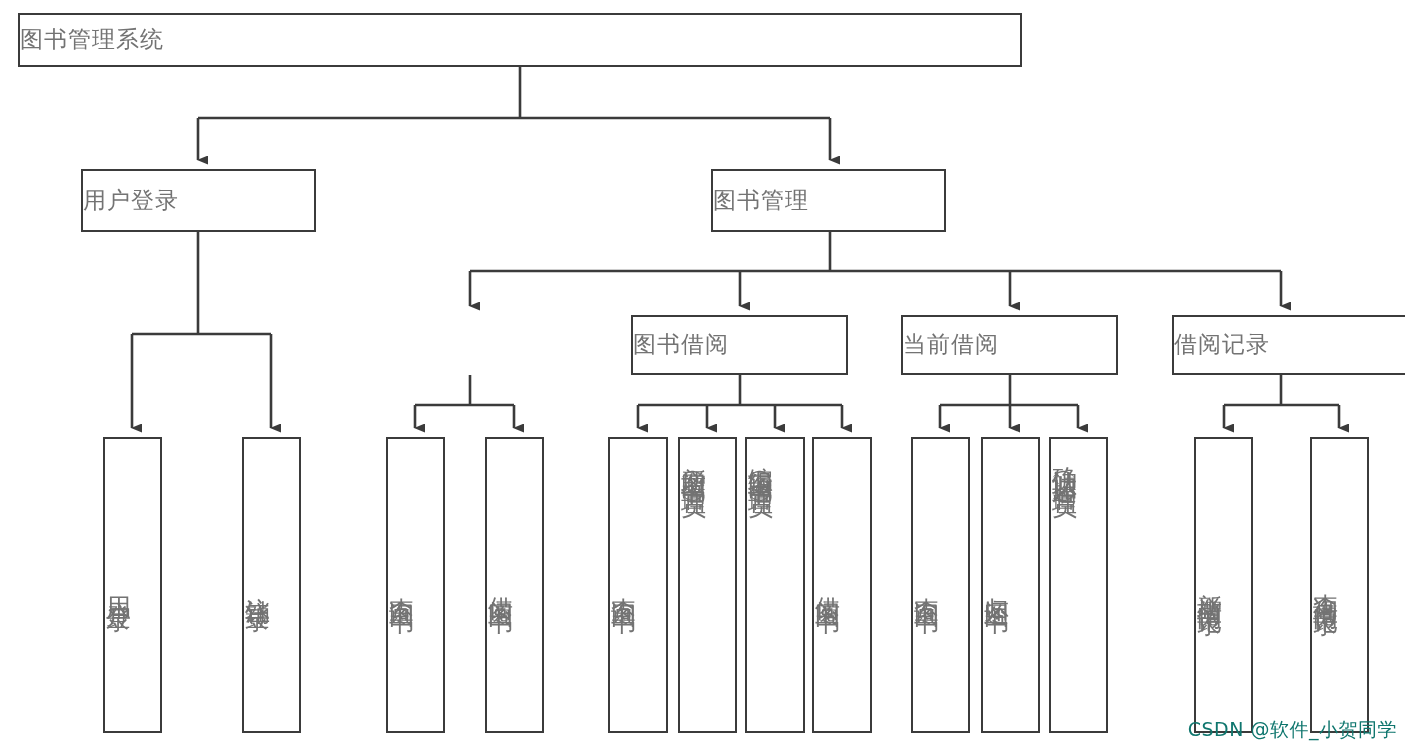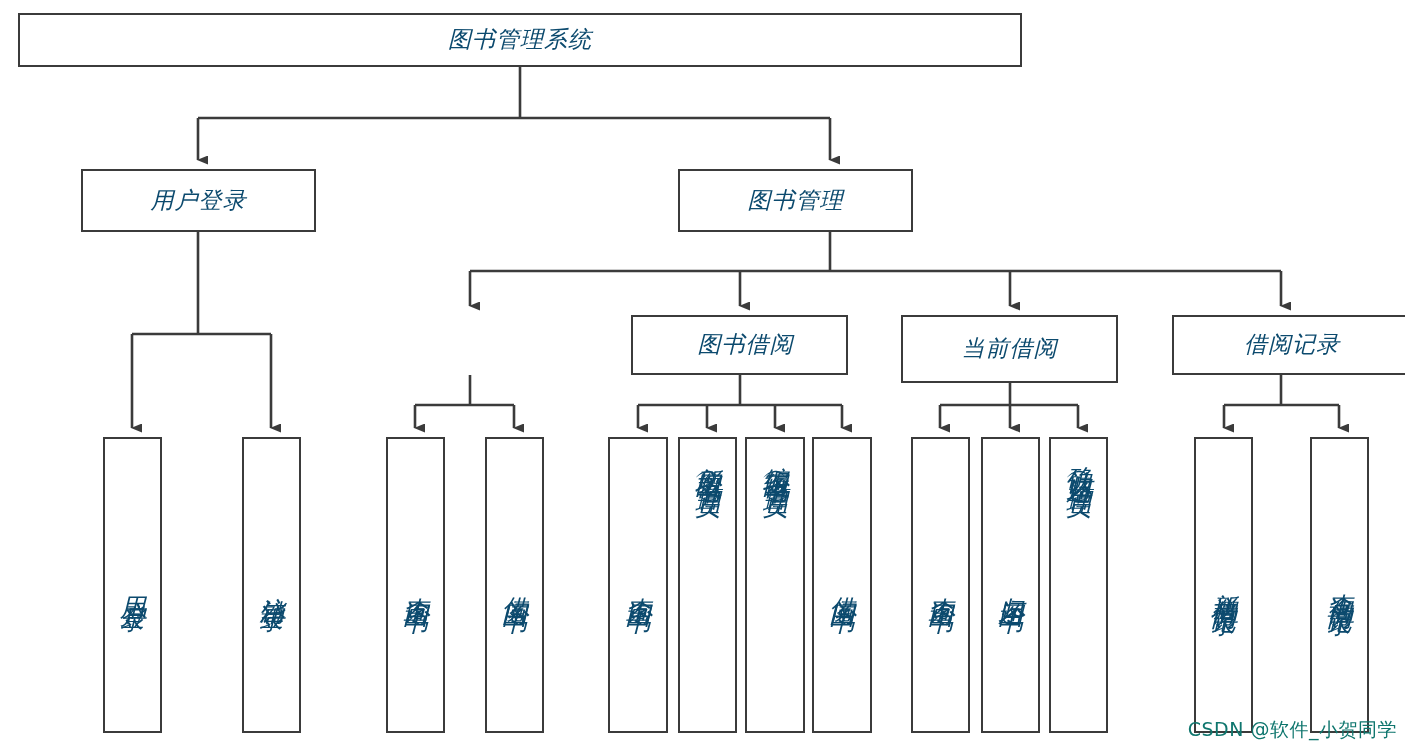--- a/index.html
+++ b/index.html
@@ -16,9 +16,8 @@
     box-sizing:border-box;
     background:#ffffff;
     border:2.5px solid #3b3b3b;
-    display:flex;align-items:center;justify-content:center;
-    color:#0c4a6e;
-    font-style:italic;
+    display:flex;align-items:center;
+    color:#737373;
   }
   .node .lbl{
     display:block;

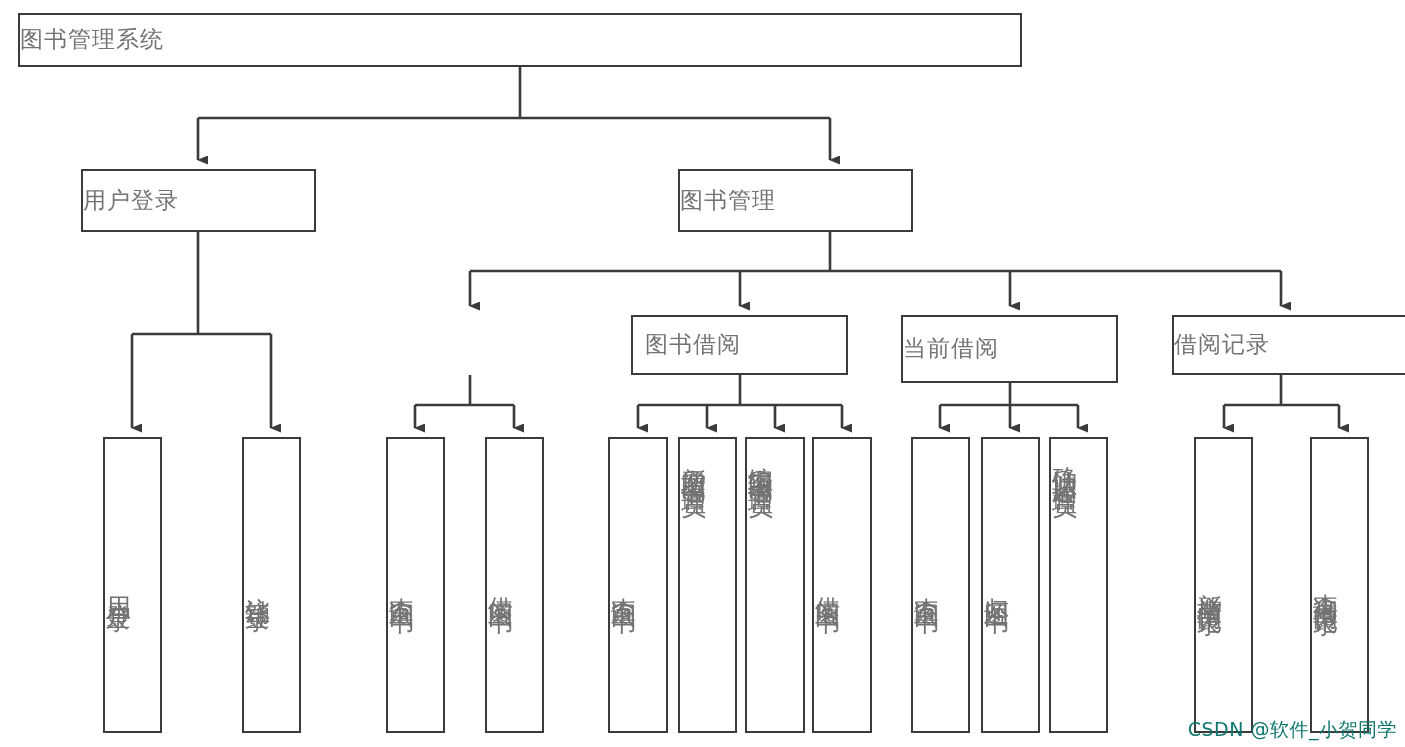--- a/index.html
+++ b/index.html
@@ -109,7 +109,7 @@
   <div class="node horiz" style="left:81px;top:169px;width:235px;height:63px;">
     <span class="lbl">用户登录</span>
   </div>
-  <div class="node horiz" style="left:678px;top:169px;width:235px;height:63px;">
+  <div class="node horiz" style="left:711px;top:169px;width:235px;height:63px;">
     <span class="lbl">图书管理</span>
   </div>
 

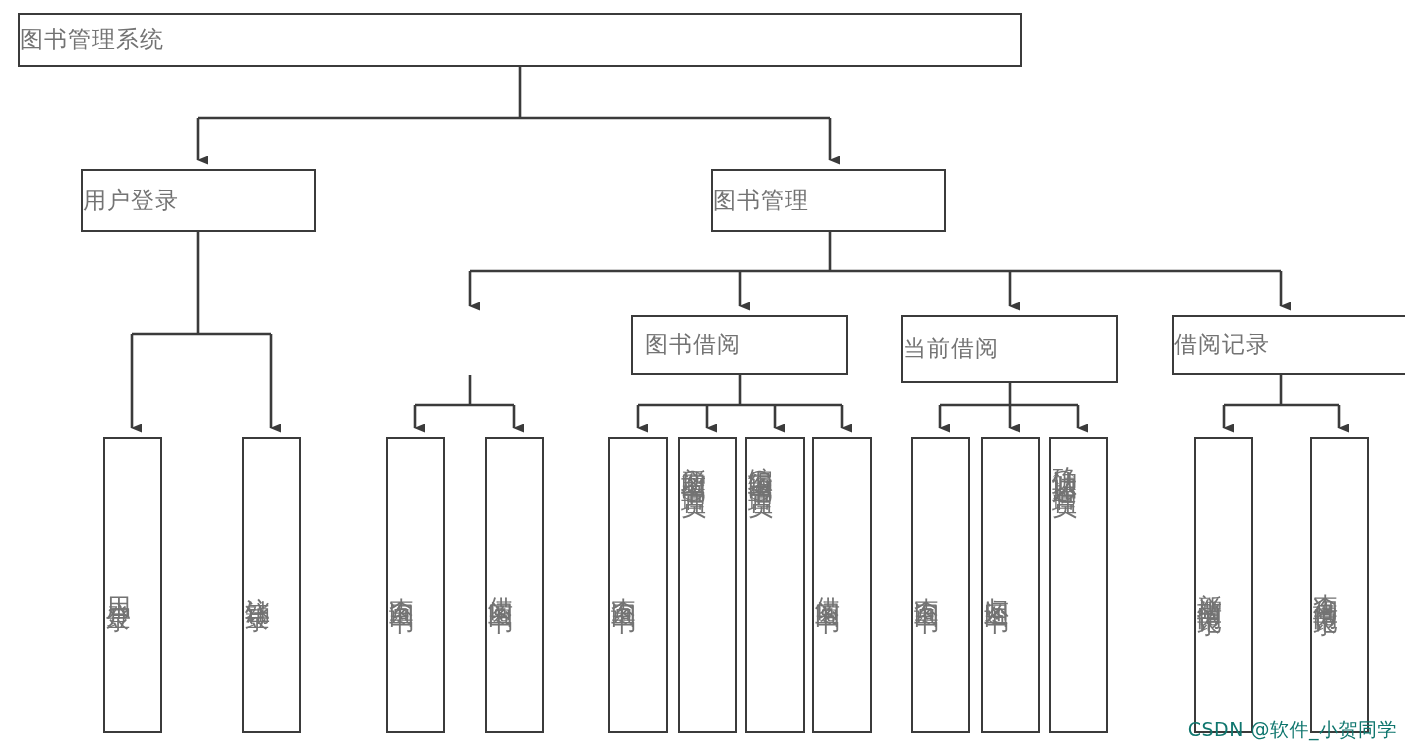--- a/index.html
+++ b/index.html
@@ -113,7 +113,7 @@
     <span class="lbl">图书管理</span>
   </div>
 
-  <div class="node horiz" style="left:631px;top:315px;width:217px;height:60px;padding-left:12px;">
+  <div class="node horiz" style="left:631px;top:315px;width:217px;height:60px;">
     <span class="lbl">图书借阅</span>
   </div>
   <div class="node horiz" style="left:901px;top:315px;width:217px;height:68px;">

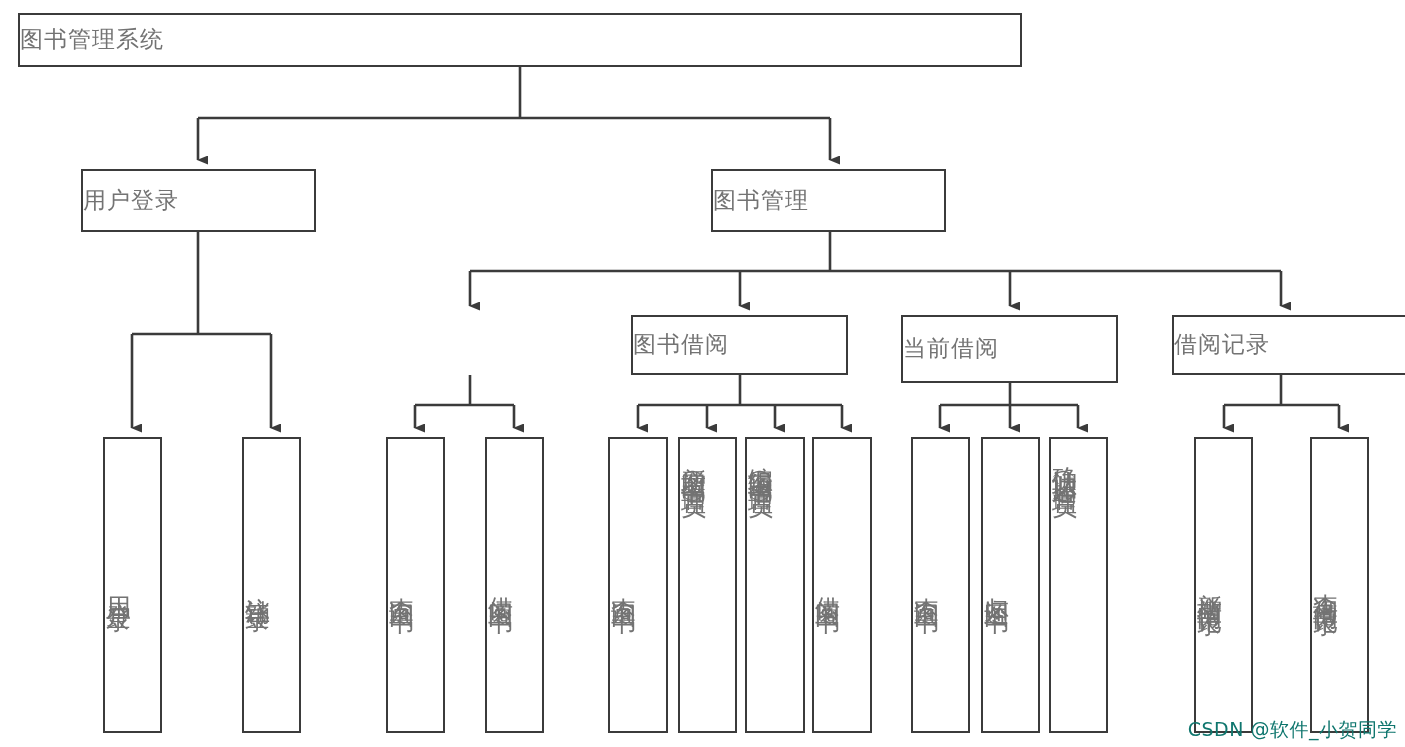--- a/index.html
+++ b/index.html
@@ -116,7 +116,7 @@
   <div class="node horiz" style="left:631px;top:315px;width:217px;height:60px;">
     <span class="lbl">图书借阅</span>
   </div>
-  <div class="node horiz" style="left:901px;top:315px;width:217px;height:68px;">
+  <div class="node horiz" style="left:901px;top:315px;width:217px;height:60px;">
     <span class="lbl">当前借阅</span>
   </div>
   <div class="node horiz" style="left:1172px;top:315px;width:240px;height:60px;">

